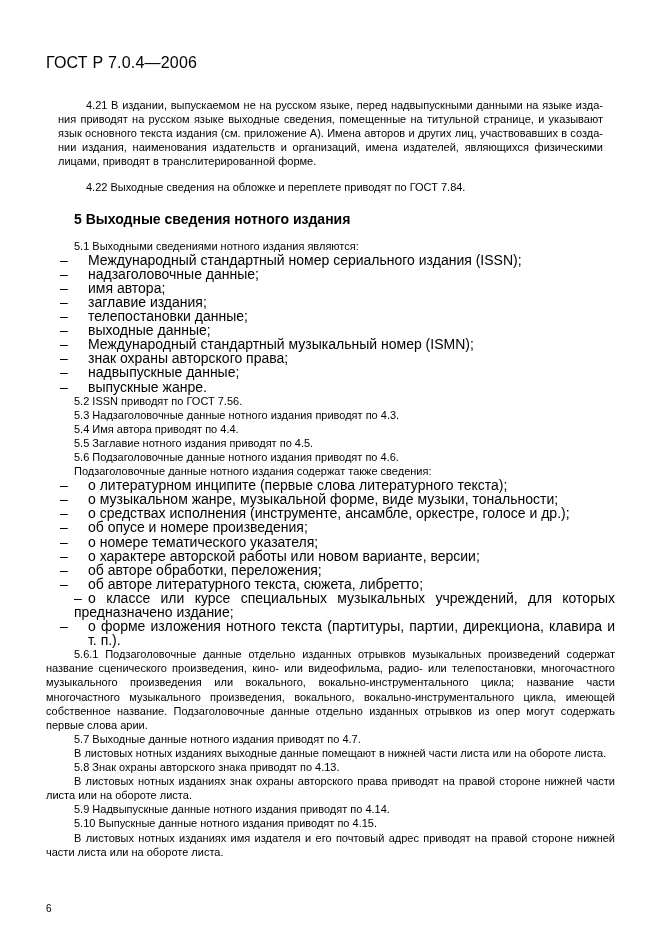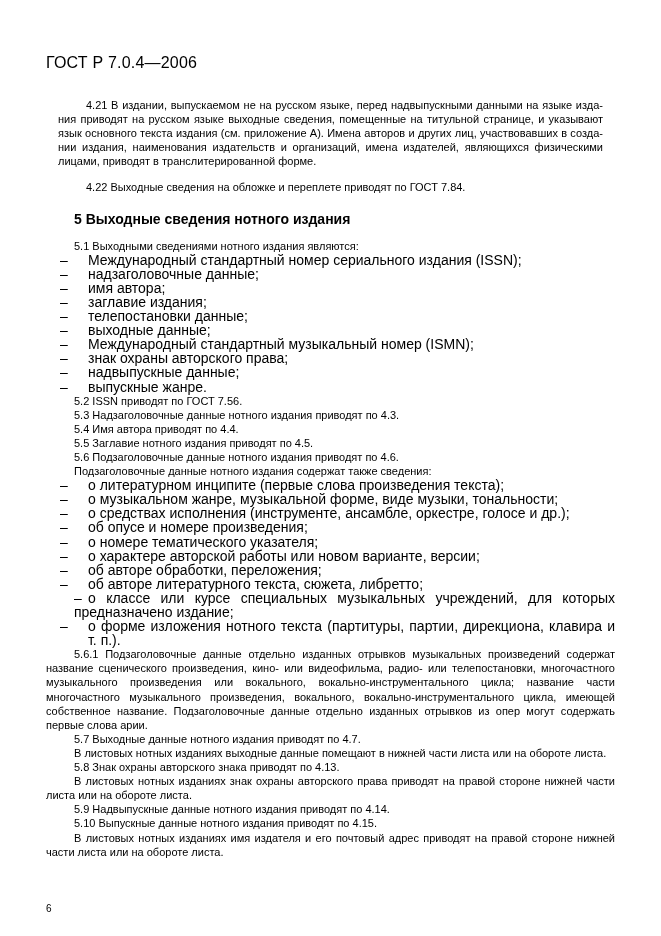--- a/index.html
+++ b/index.html
@@ -111,7 +111,7 @@
   <p class="clause">Подзаголовочные данные нотного издания содержат также сведения:</p>
 
   <div>
-    <p class="hang-wrap"><span class="dash">–</span><span>о литературном инципите (первые слова произведения текста);</span></p>
+    <p class="hang-wrap"><span class="dash">–</span><span>о литературном инципите (первые слова литературного текста);</span></p>
     <p class="hang-wrap"><span class="dash">–</span><span>о музыкальном жанре, музыкальной форме, виде музыки, тональности;</span></p>
     <p class="hang-wrap"><span class="dash">–</span><span>о средствах исполнения (инструменте, ансамбле, оркестре, голосе и др.);</span></p>
     <p class="hang-wrap"><span class="dash">–</span><span>об опусе и номере произведения;</span></p>

